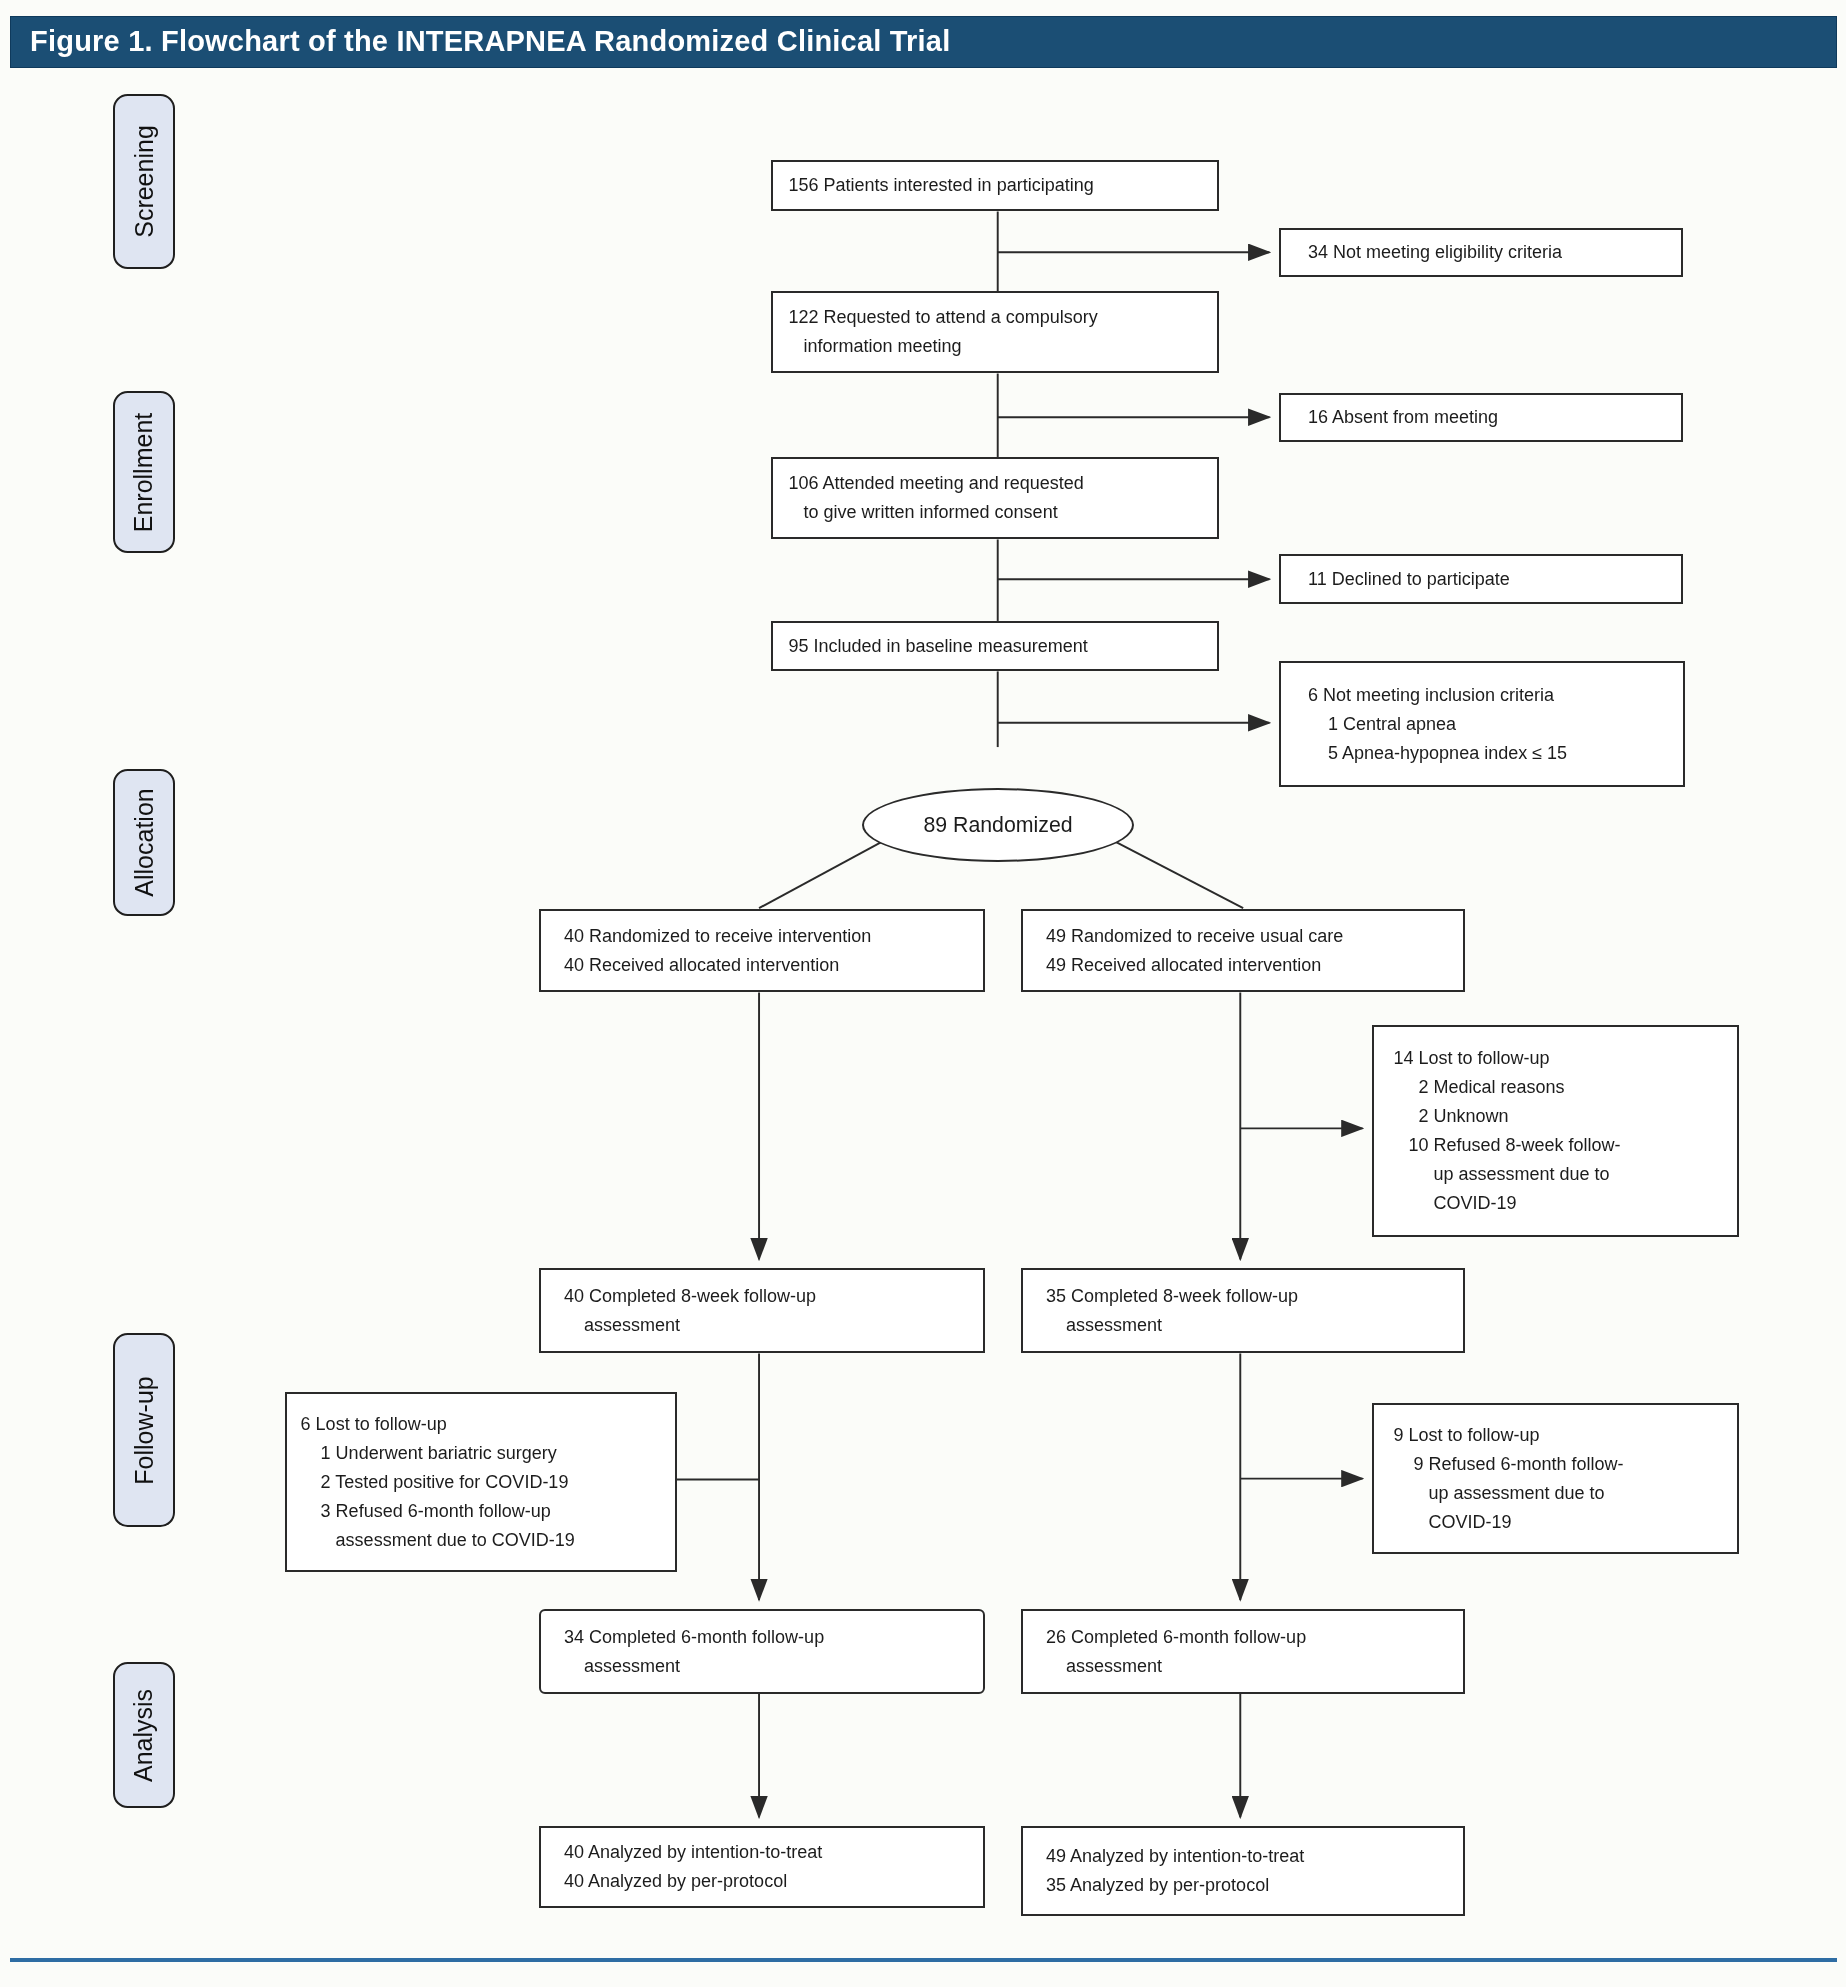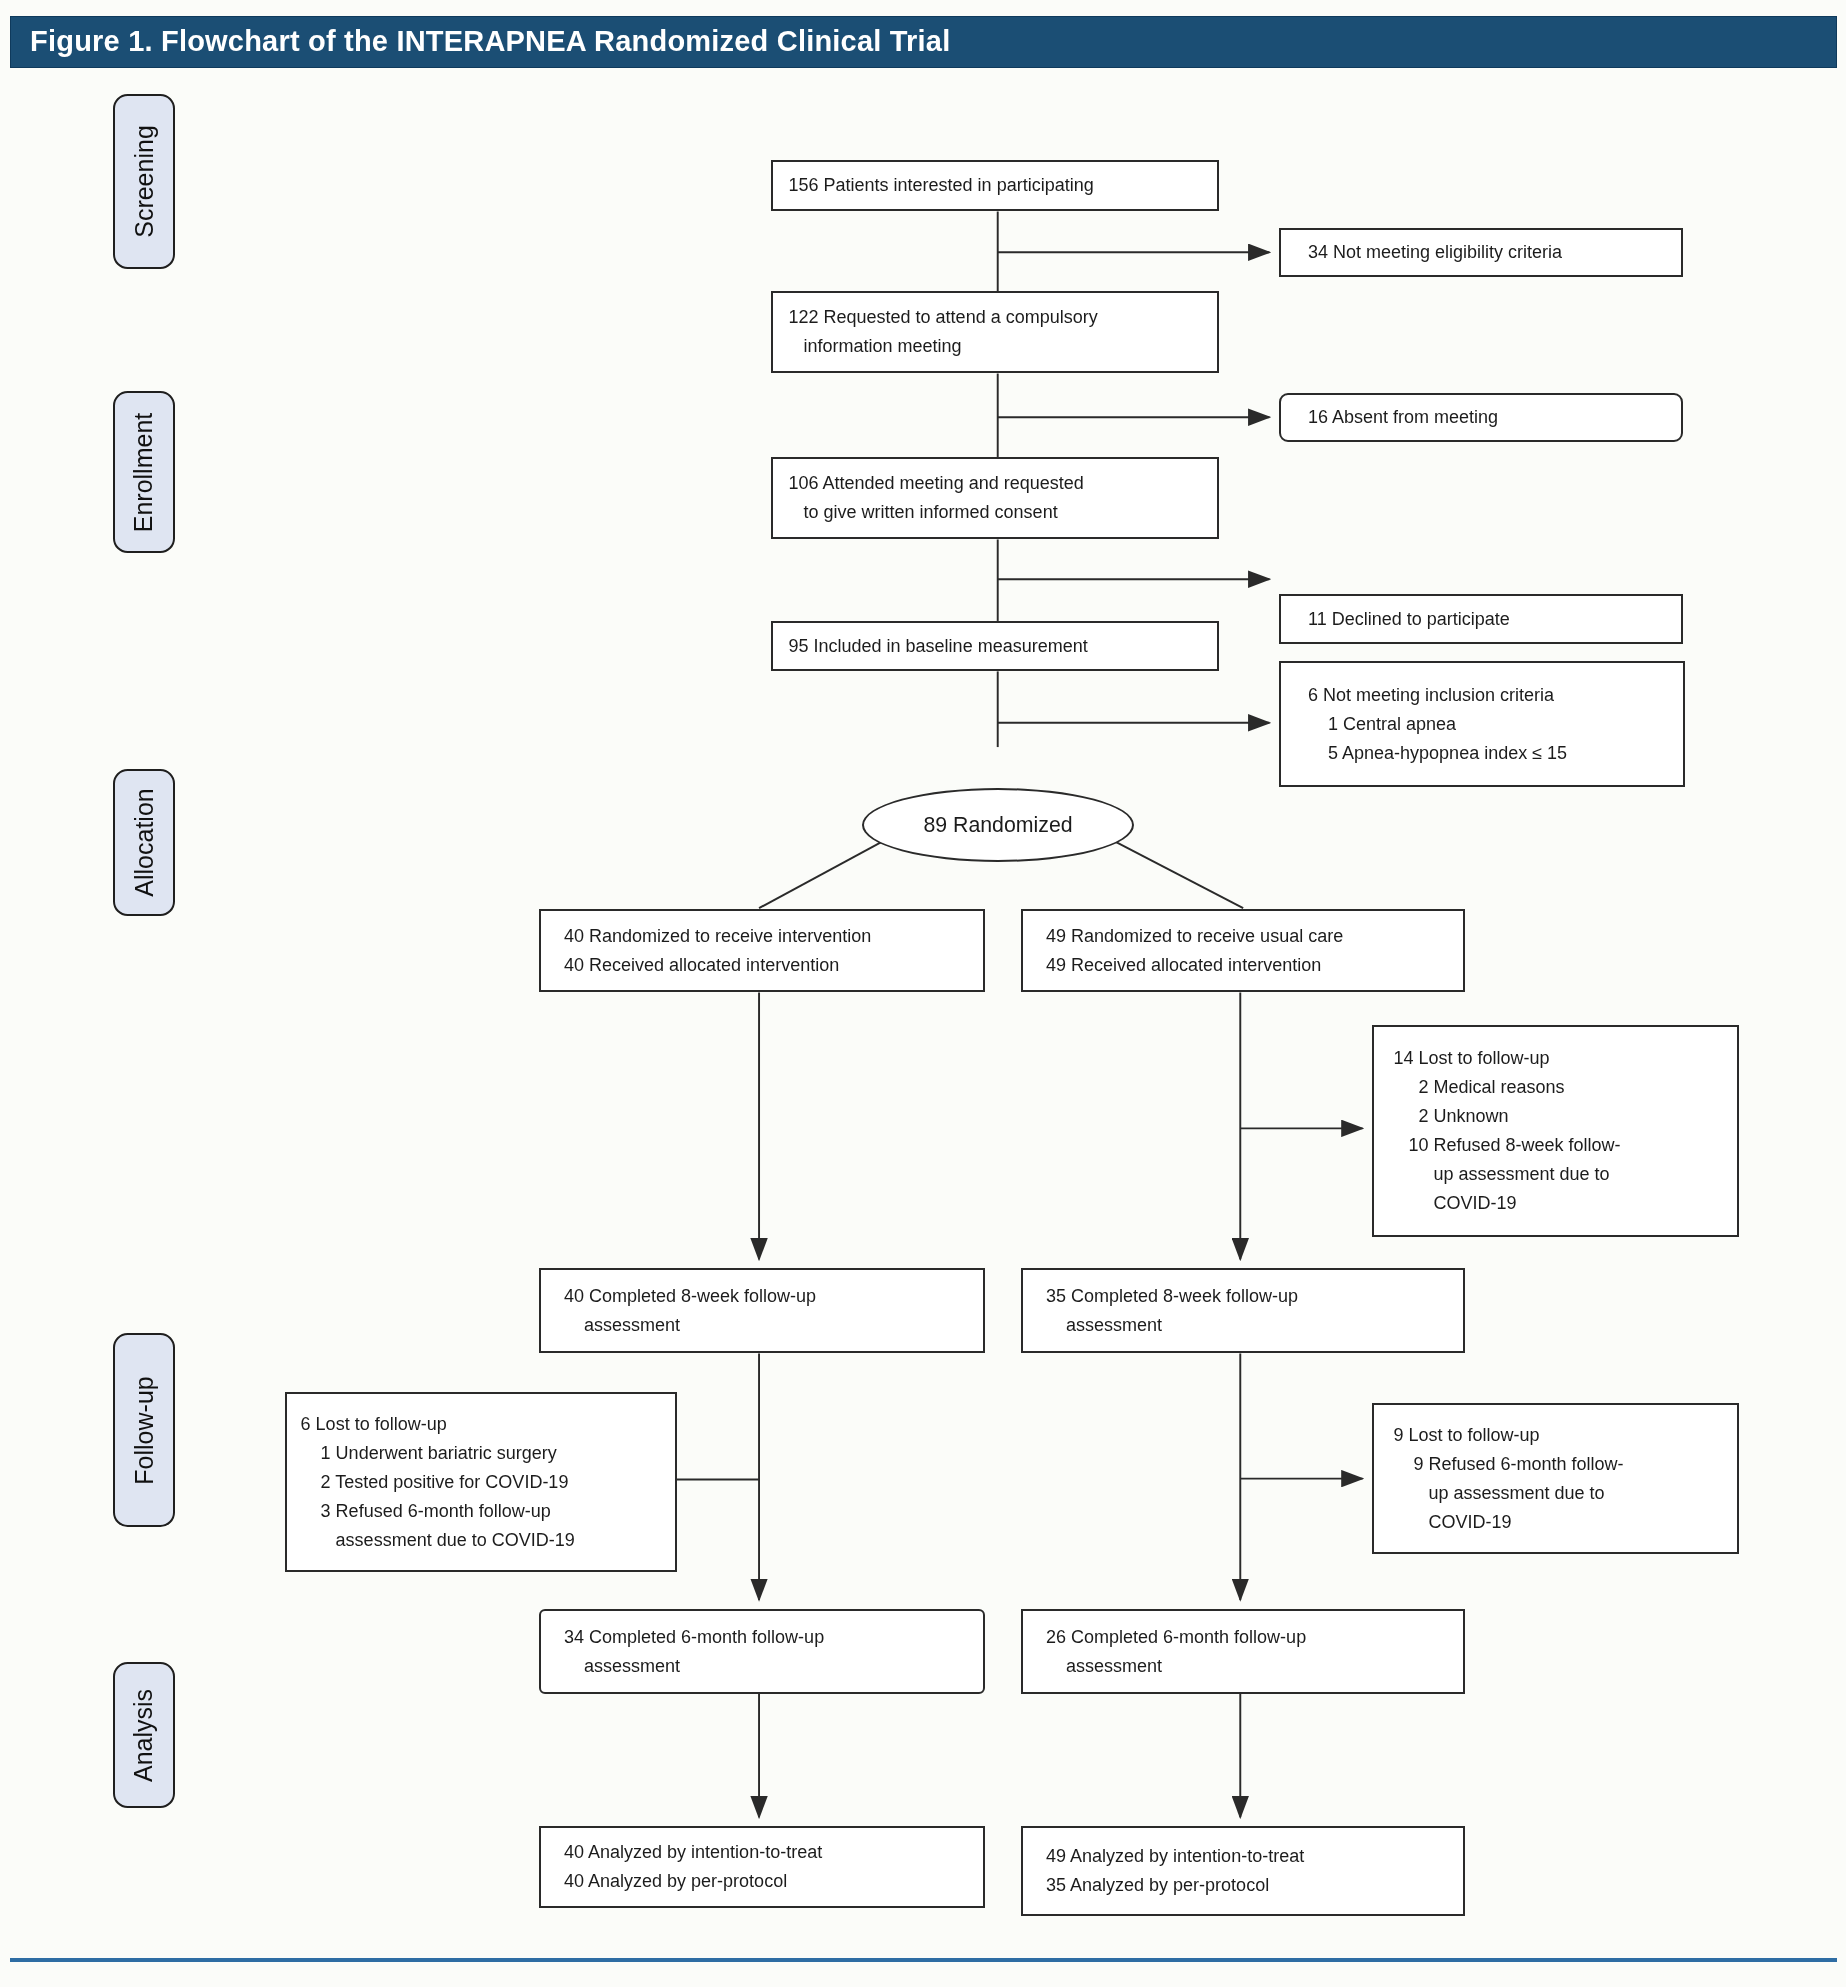--- a/index.html
+++ b/index.html
@@ -115,7 +115,7 @@
     <div class="txt">122 Requested to attend a compulsory
    information meeting</div>
   </div>
-  <div class="box side" style="left:1279px;top:393px;width:404px;height:49px;border-radius:9px;">
+  <div class="box side" style="left:1279px;top:393px;width:404px;height:49px;">
     <div class="txt">16 Absent from meeting</div>
   </div>
   <div class="box main" style="left:771px;top:457px;width:448px;height:82px;">

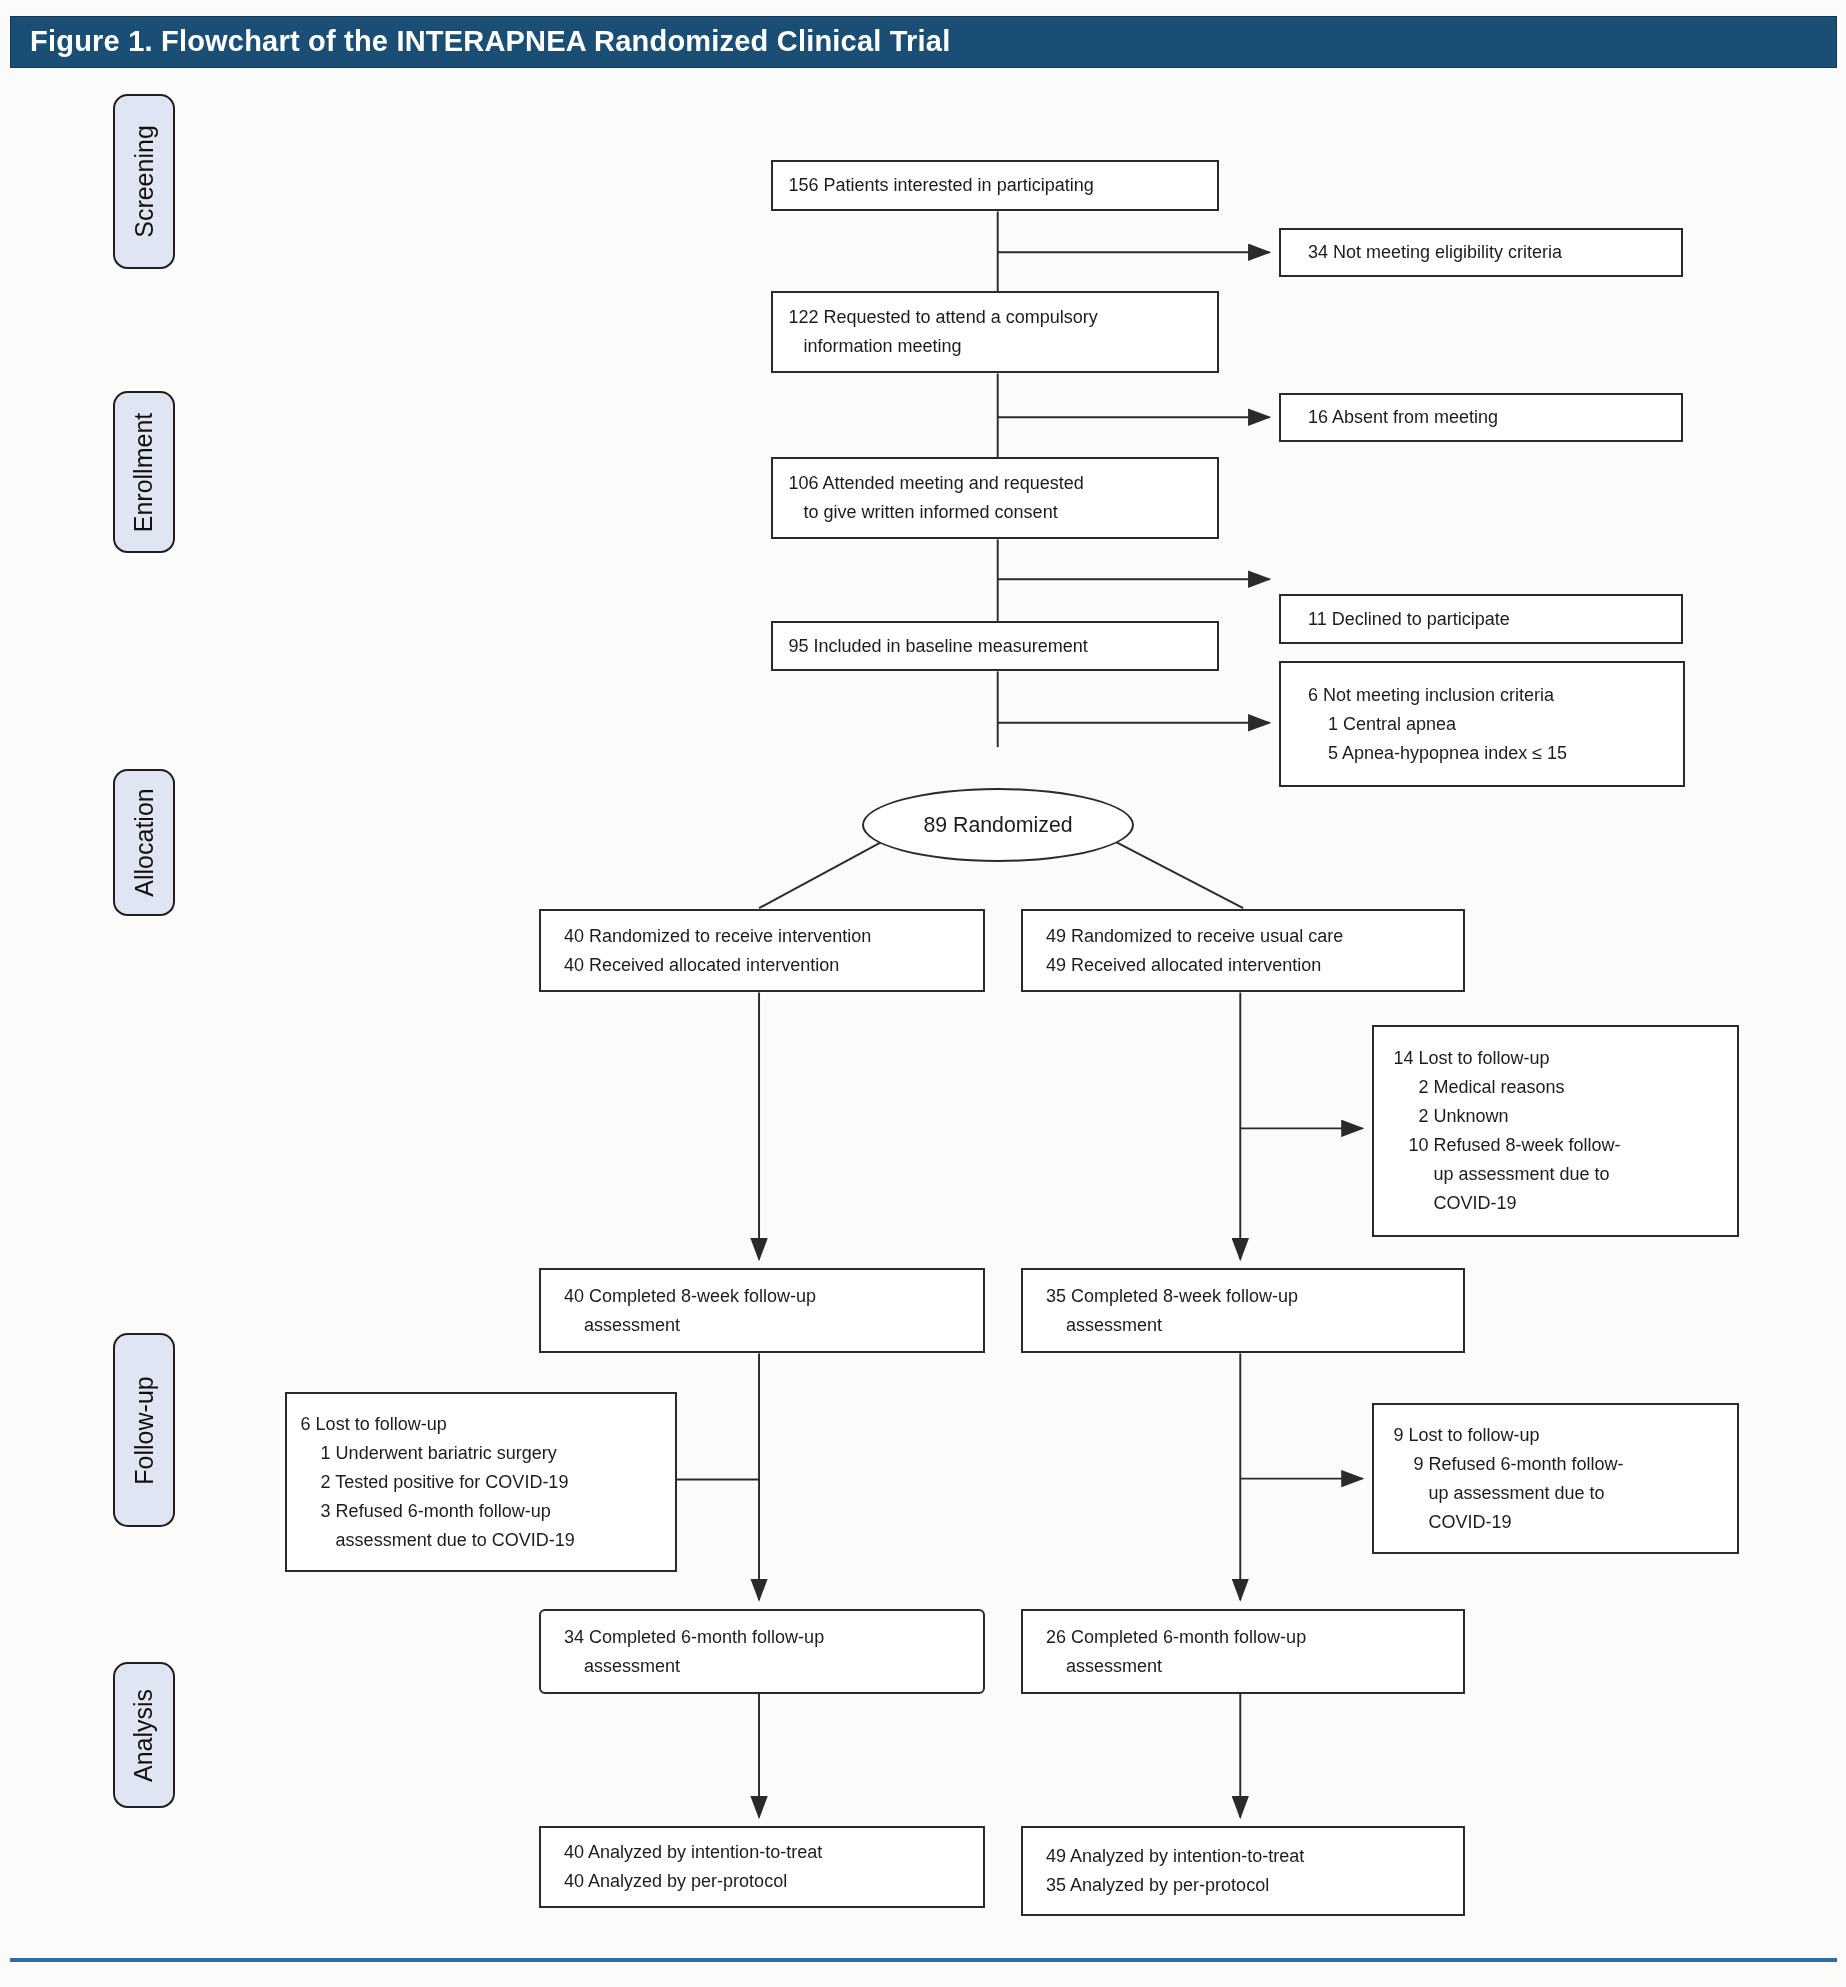--- a/index.html
+++ b/index.html
@@ -122,7 +122,7 @@
     <div class="txt">106 Attended meeting and requested
    to give written informed consent</div>
   </div>
-  <div class="box side" style="left:1279px;top:554px;width:404px;height:50px;margin-top:40px;">
+  <div class="box side" style="left:1279px;top:554px;width:404px;height:50px;">
     <div class="txt">11 Declined to participate</div>
   </div>
   <div class="box main" style="left:771px;top:621px;width:448px;height:50px;">

